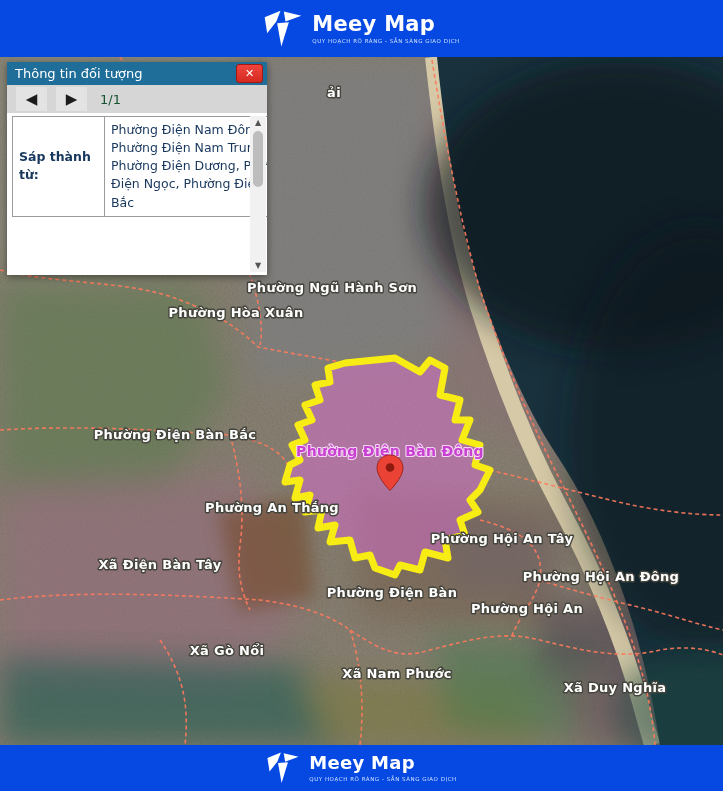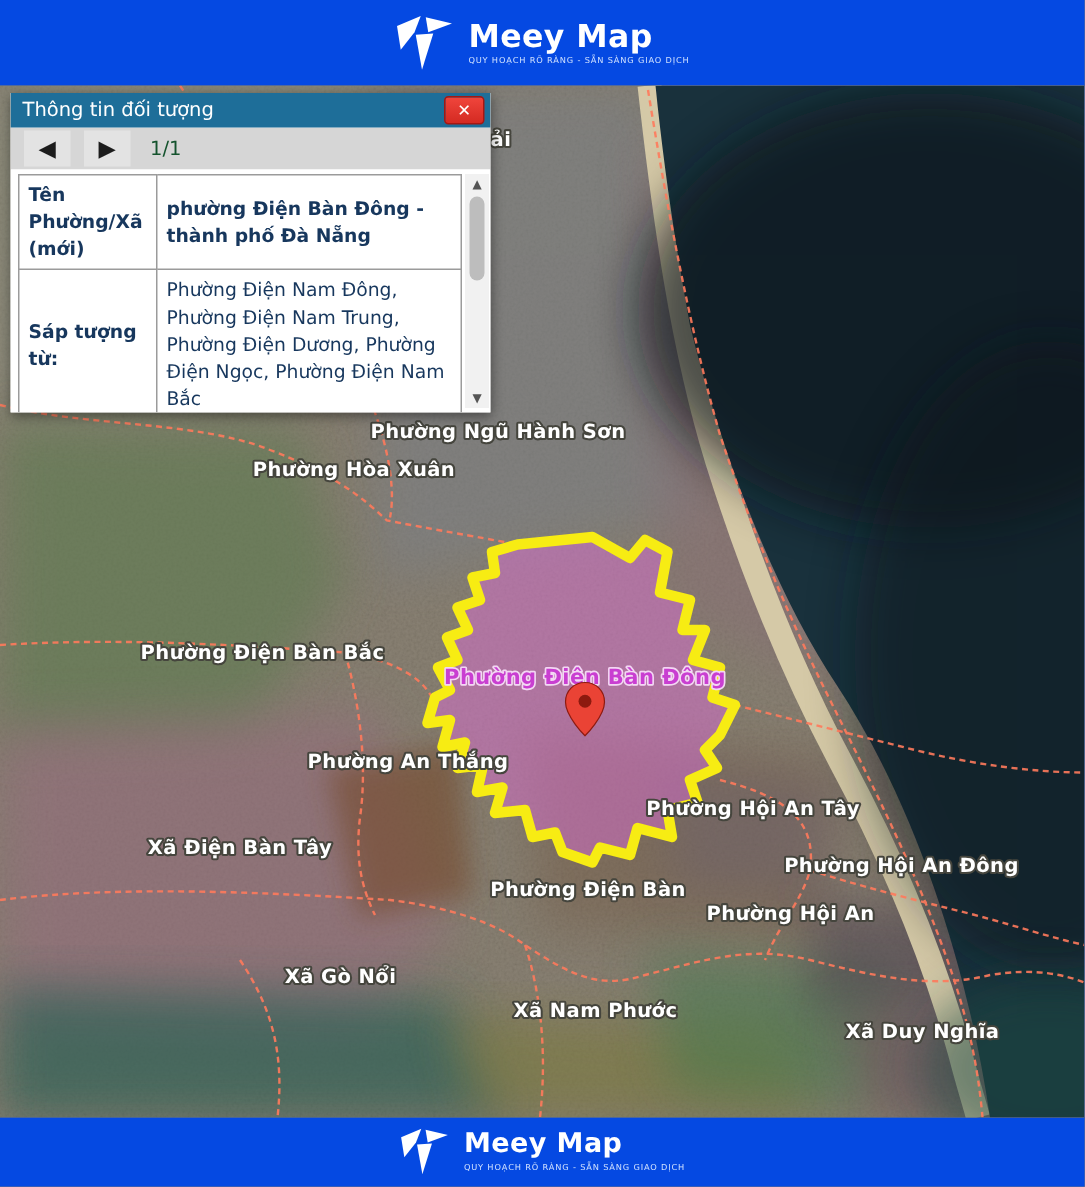--- a/index.html
+++ b/index.html
@@ -26,7 +26,7 @@
                paint-order:stroke; stroke-linejoin:round; text-anchor:middle; letter-spacing:.3px; }
 
   
-  .info-panel { position:absolute; left:7px; top:5px; width:320px; height:213px; background:#fff;
+  .info-panel { position:absolute; left:7px; top:5px; width:260px; height:213px; background:#fff;
                 box-shadow:0 2px 8px rgba(0,0,0,.45); overflow:hidden; }
   .info-title { height:23px; background:#1e6e99; color:#fff; font-size:13px; display:flex; align-items:center;
                 padding:0 8px; position:relative; }

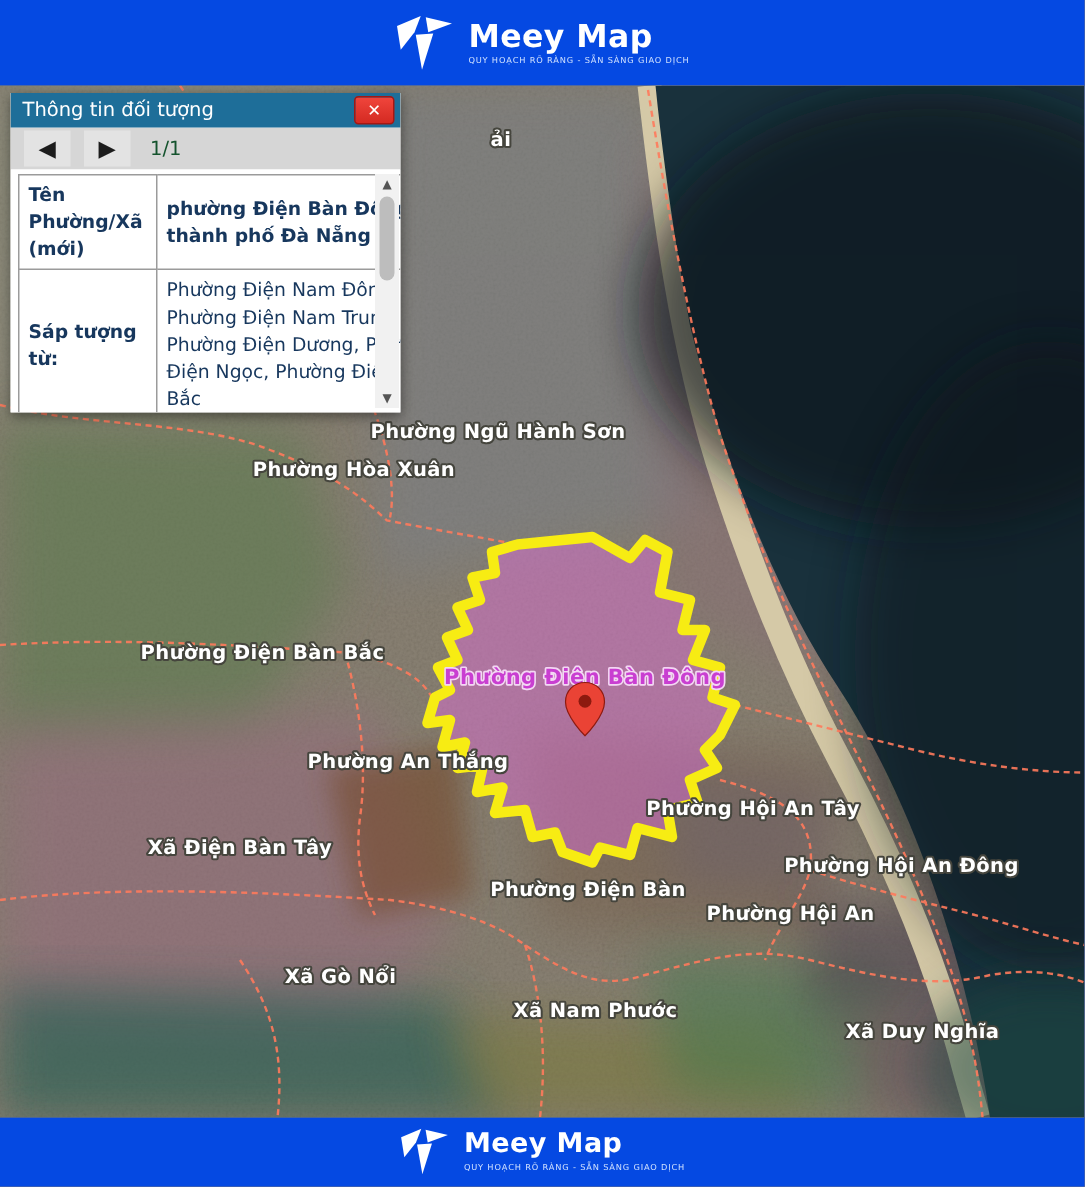--- a/index.html
+++ b/index.html
@@ -167,10 +167,6 @@
       <table class="info-table">
         <tbody id="info-tbody">
             <tr>
-              <td class="lbl">Tên Phường/Xã (mới)</td>
-              <td class="val bold">phường Điện Bàn Đông - thành phố Đà Nẵng</td>
-            </tr>
-            <tr>
               <td class="lbl">Sáp tượng từ:</td>
               <td class="val">Phường Điện Nam Đông, Phường Điện Nam Trung, Phường Điện Dương, Phường Điện Ngọc, Phường Điện Nam Bắc</td>
             </tr>

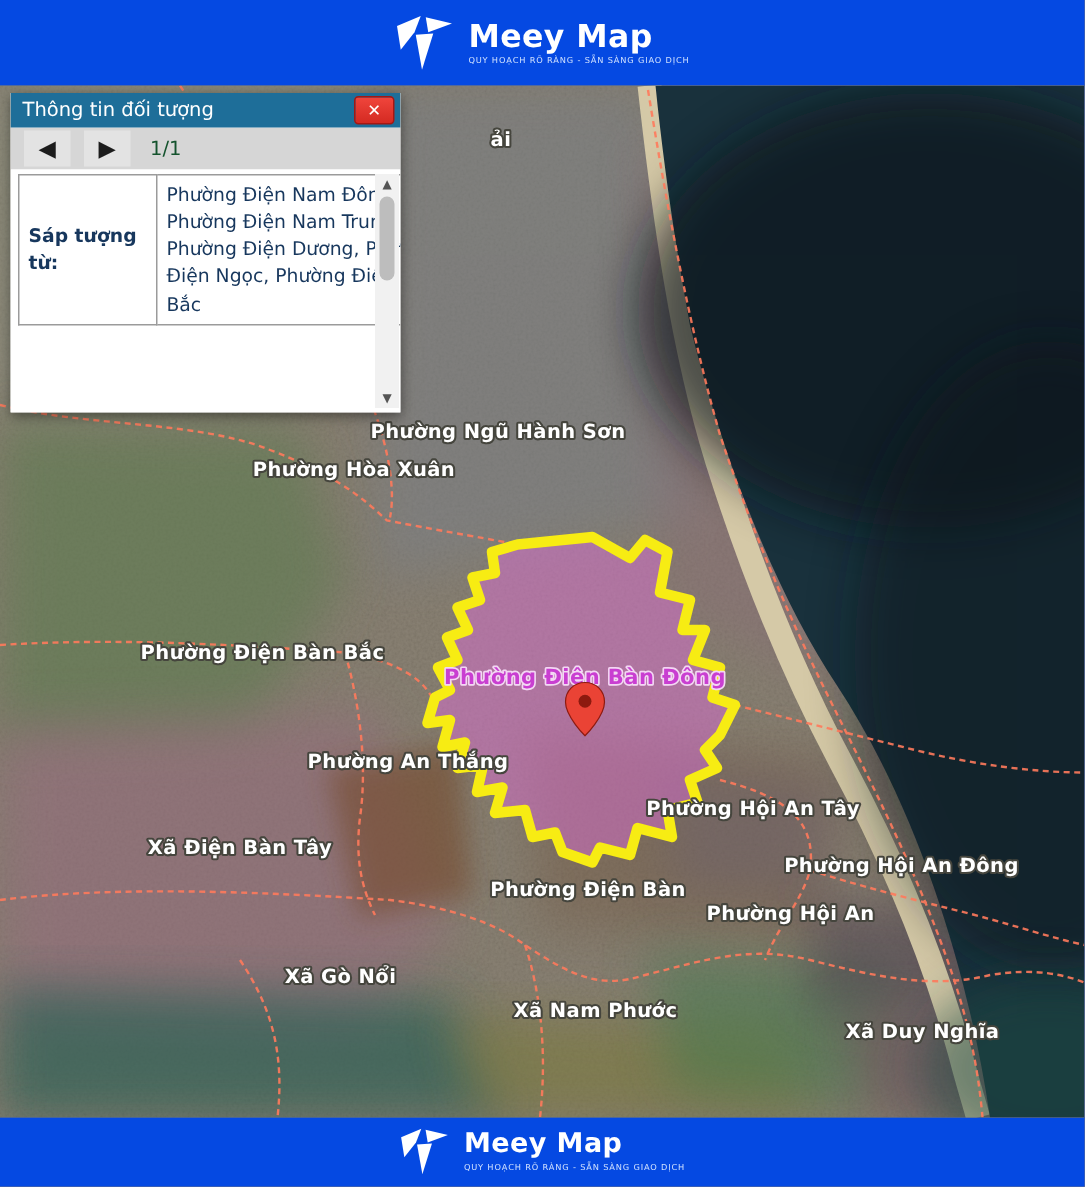--- a/index.html
+++ b/index.html
@@ -167,7 +167,7 @@
       <table class="info-table">
         <tbody id="info-tbody">
             <tr>
-              <td class="lbl">Sáp tượng từ:</td>
+              <td class="lbl">Sáp thành từ:</td>
               <td class="val">Phường Điện Nam Đông, Phường Điện Nam Trung, Phường Điện Dương, Phường Điện Ngọc, Phường Điện Nam Bắc</td>
             </tr>
           </tbody>

